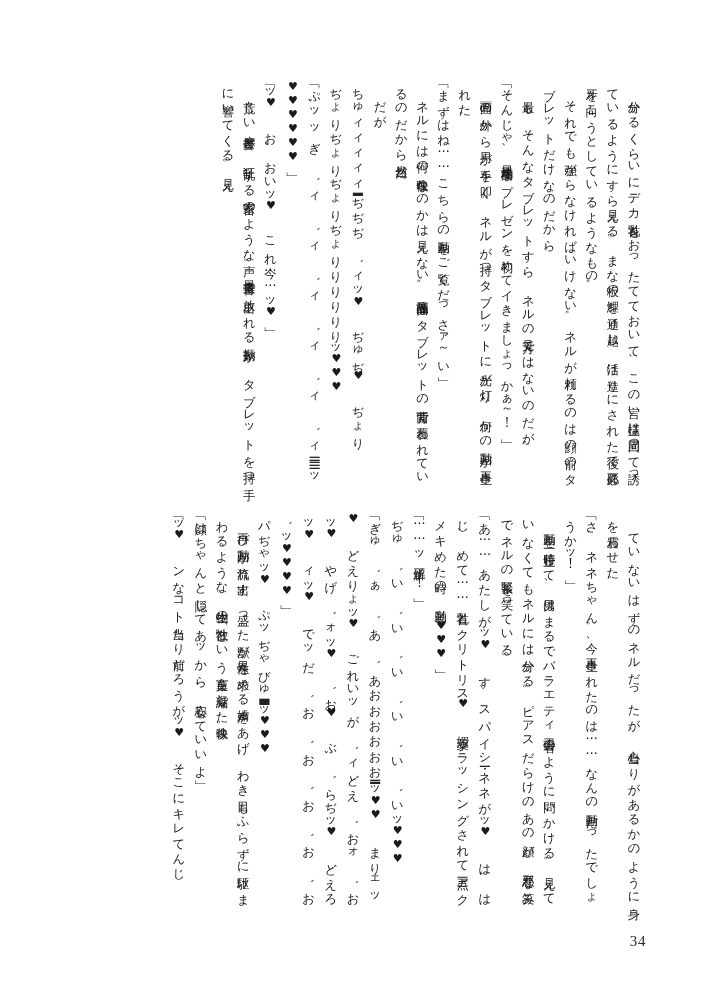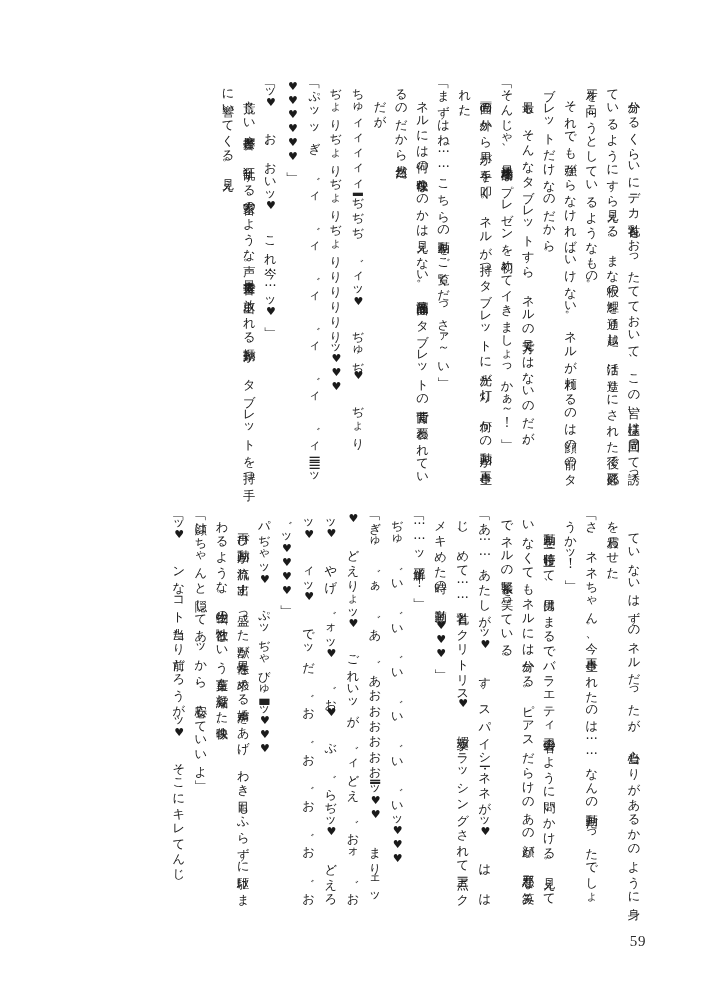--- a/index.html
+++ b/index.html
@@ -114,7 +114,7 @@
       <p class="noindent">「ッ<span class="hrt">♥</span> ンなコト当たり前だろうがッ<span class="hrt">♥</span> そこにキレてんじ</p>
     </div>
 
-  <div id="page-number">59</div>
+  <div id="page-number">34</div>
 
 </div>
 

